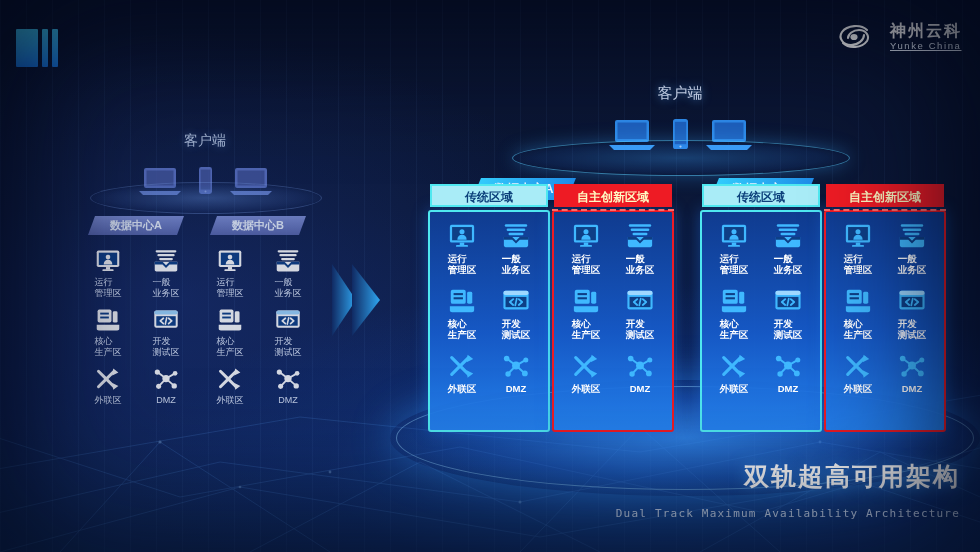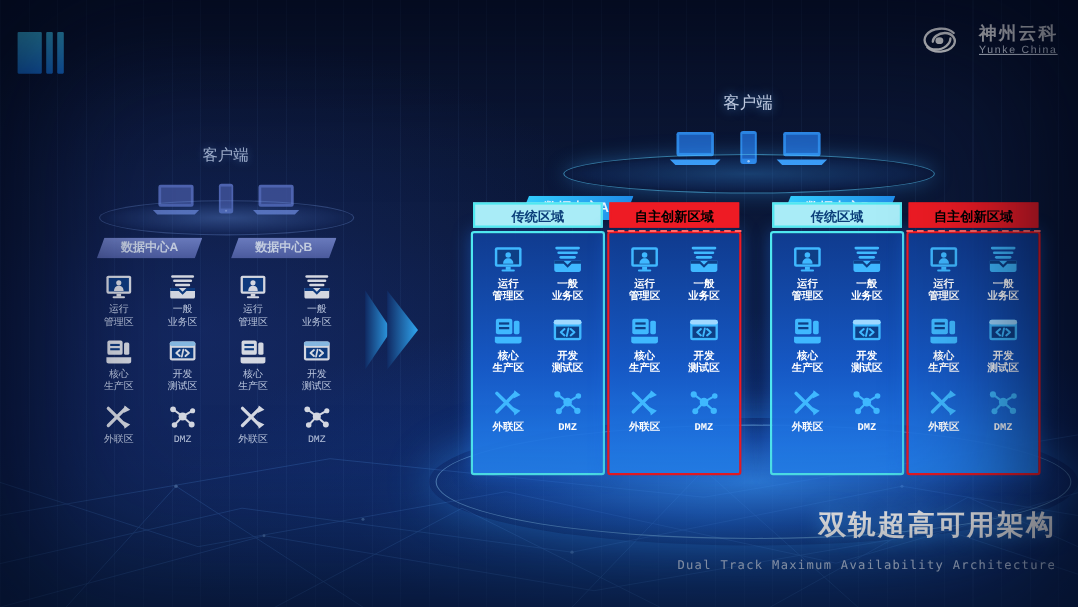--- a/index.html
+++ b/index.html
@@ -93,7 +93,7 @@
   .col-trad{border:2px solid #4fe8f0;}
   .col-trad .hdr{background:#a9ecf7;color:#0b3f7a;border:2px solid #4fe8f0;box-sizing:border-box;}
   .col-inno{border:2px solid #ee1b24;}
-  .col-inno .hdr{background:#ee1b24;color:#000000;border:2px solid #ee1b24;box-sizing:border-box;}
+  .col-inno .hdr{background:#ee1b24;color:#fef9c3;border:2px solid #ee1b24;box-sizing:border-box;}
   .col-inno::before{content:"";position:absolute;left:-2px;right:-2px;top:-3px;height:0;
     border-top:2px dashed #ff6a6a;}
   .colgrid{position:absolute;left:6px;top:10px;width:106px;

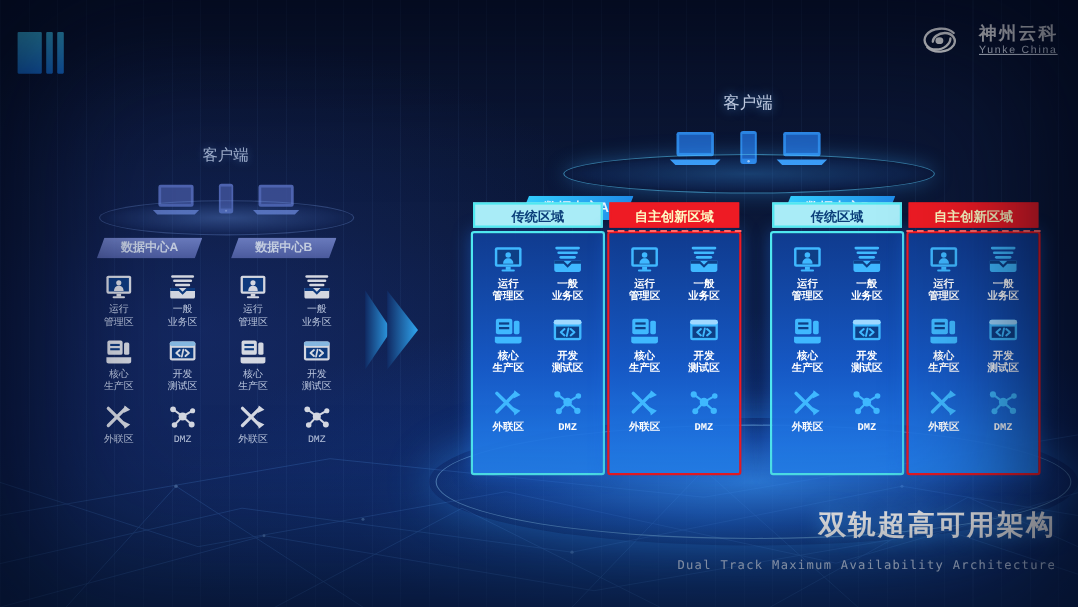--- a/index.html
+++ b/index.html
@@ -57,7 +57,7 @@
   #lzB{left:134px;top:128px;width:110px;}
   .zone{display:flex;flex-direction:column;align-items:center;gap:3px;}
   .zone .ic{width:28px;height:26px;display:block;}
-  .zone .zl{font-size:9px;line-height:11px;text-align:center;color:#e4ecfb;white-space:pre-line;font-family:Liberation Mono, monospace;}
+  .zone .zl{font-size:9px;line-height:11px;text-align:left;color:#e4ecfb;white-space:pre-line;}
   .zone.dim .zl{color:#dce6f8;}
   #left-caption{left:0;top:312px;width:270px;font-size:14px;font-weight:bold;color:#e8f0ff;}
 

